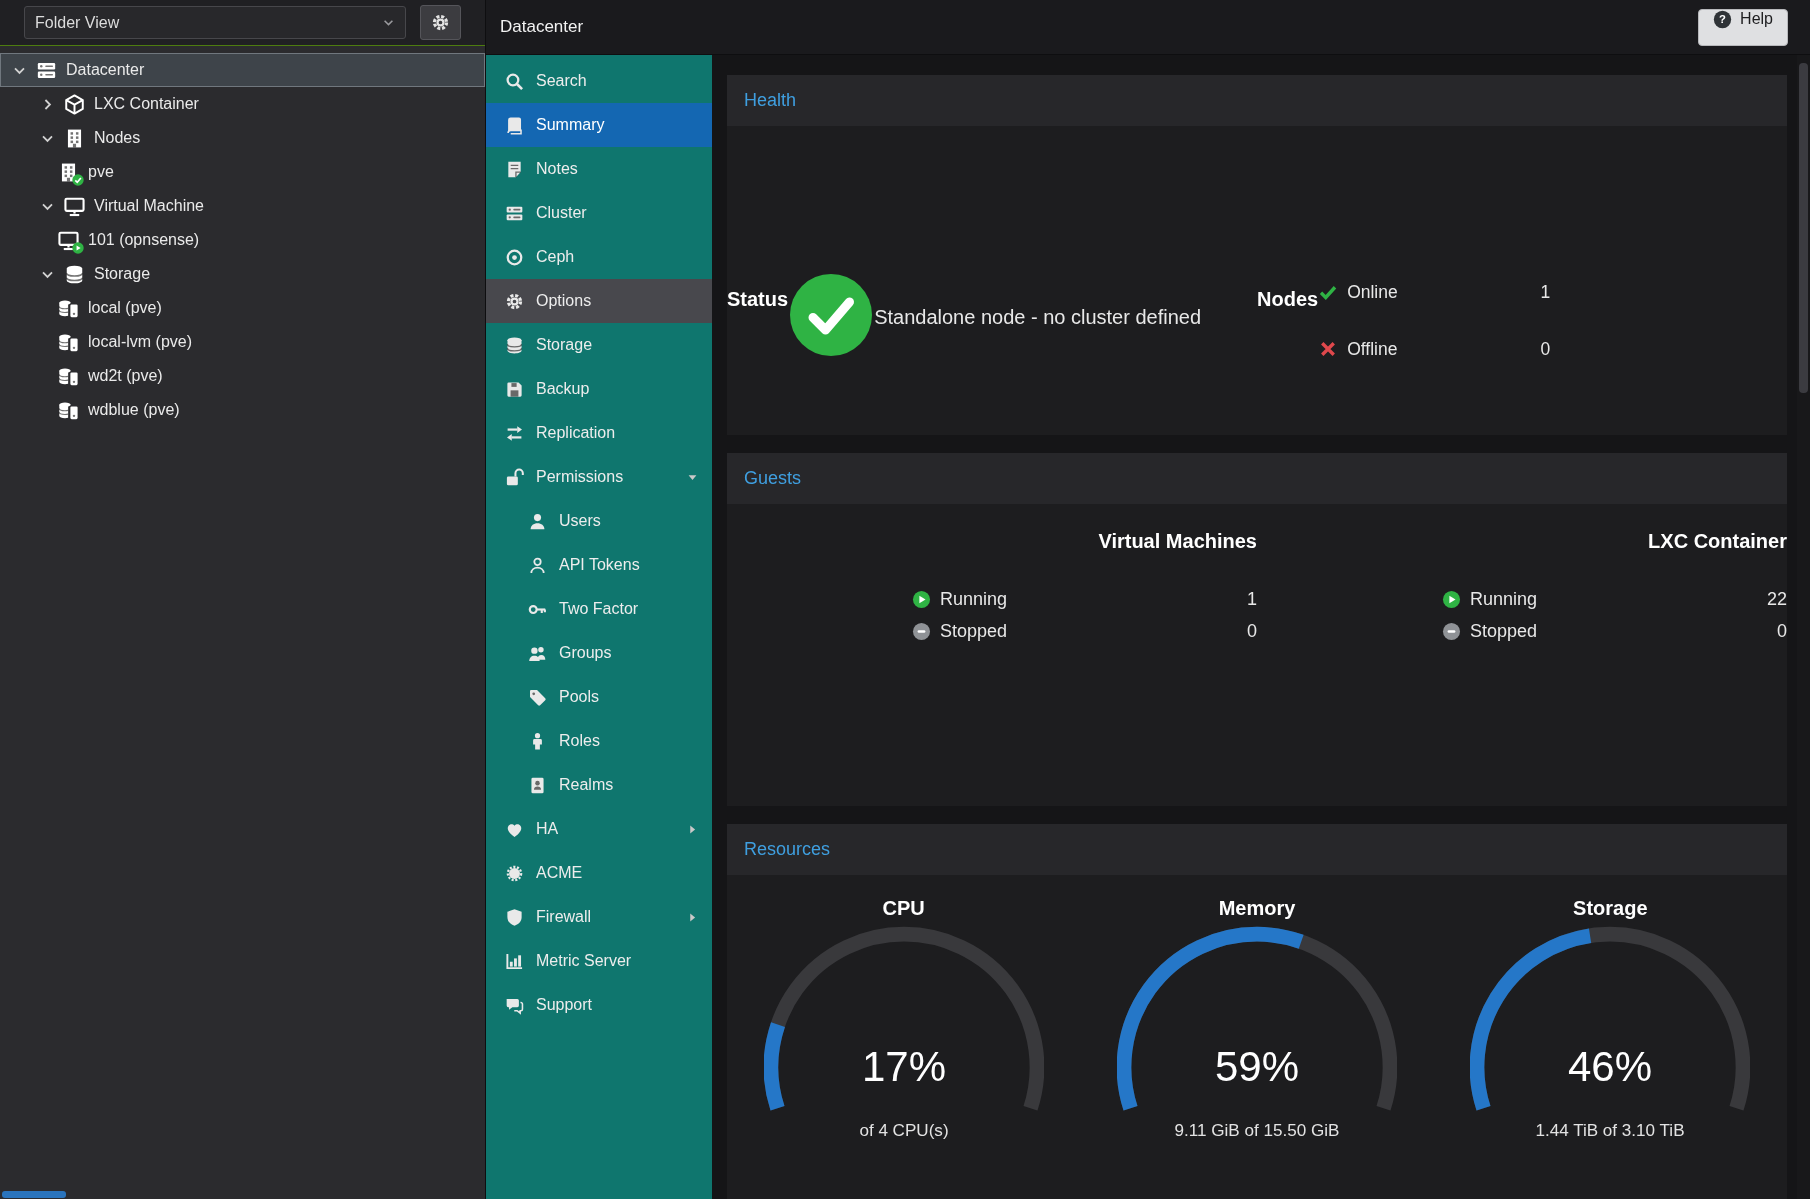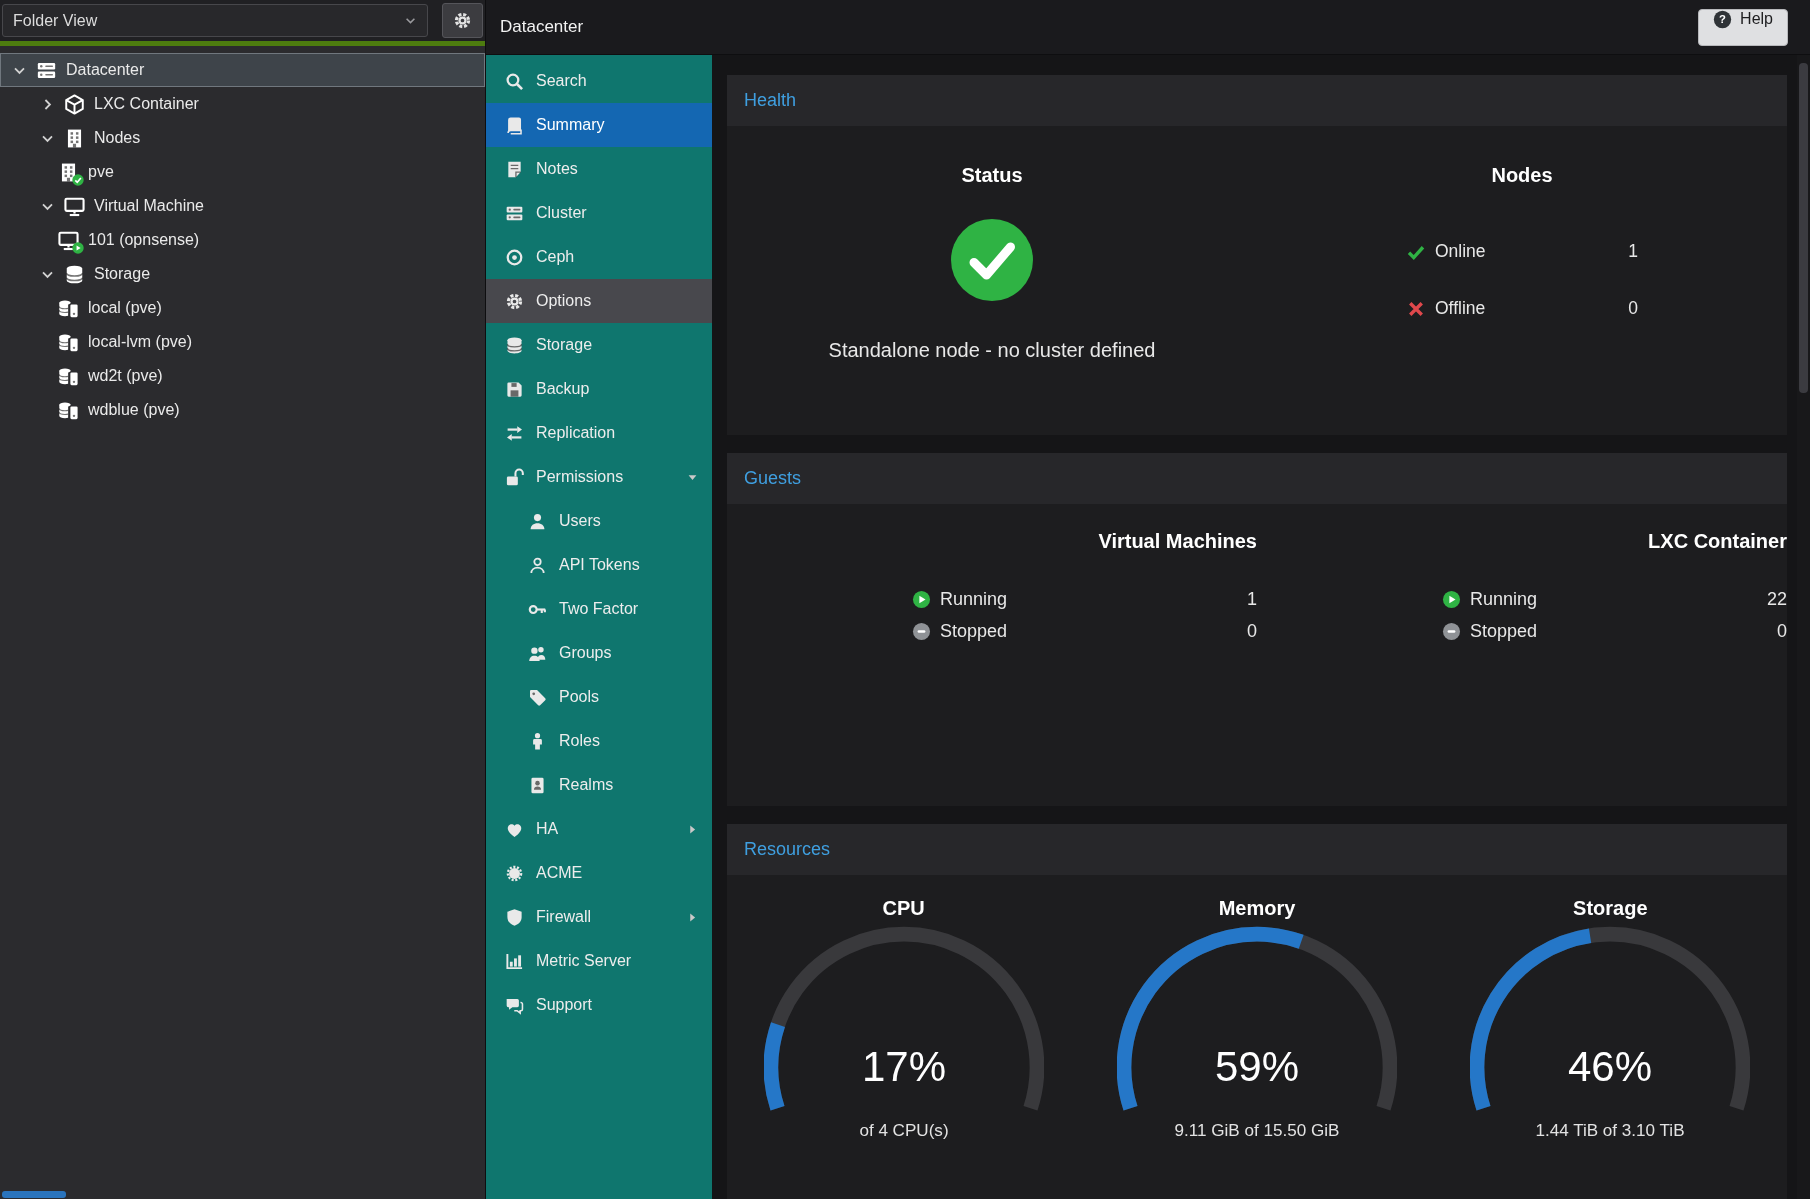--- a/index.html
+++ b/index.html
@@ -13,7 +13,7 @@
 .tree-panel{width:486px;flex:0 0 486px;background:#2b2b2e;display:flex;flex-direction:column;
   position:relative;border-right:1px solid #0e0e10}
 .tree-toolbar{height:46px;flex:0 0 46px;background:#202023;display:flex;align-items:center;
-  gap:14px;padding:0 2px;border-bottom:5px solid #4d7c0f}
+  gap:14px;padding:0 24px;border-bottom:1px solid #4d7c0f}
 .combo{flex:1;height:33px;background:#28282b;border:1px solid #47474b;border-radius:3px;
   display:flex;align-items:center;justify-content:space-between;padding:0 10px;
   font-size:16px;color:#dcdcdc;cursor:pointer}

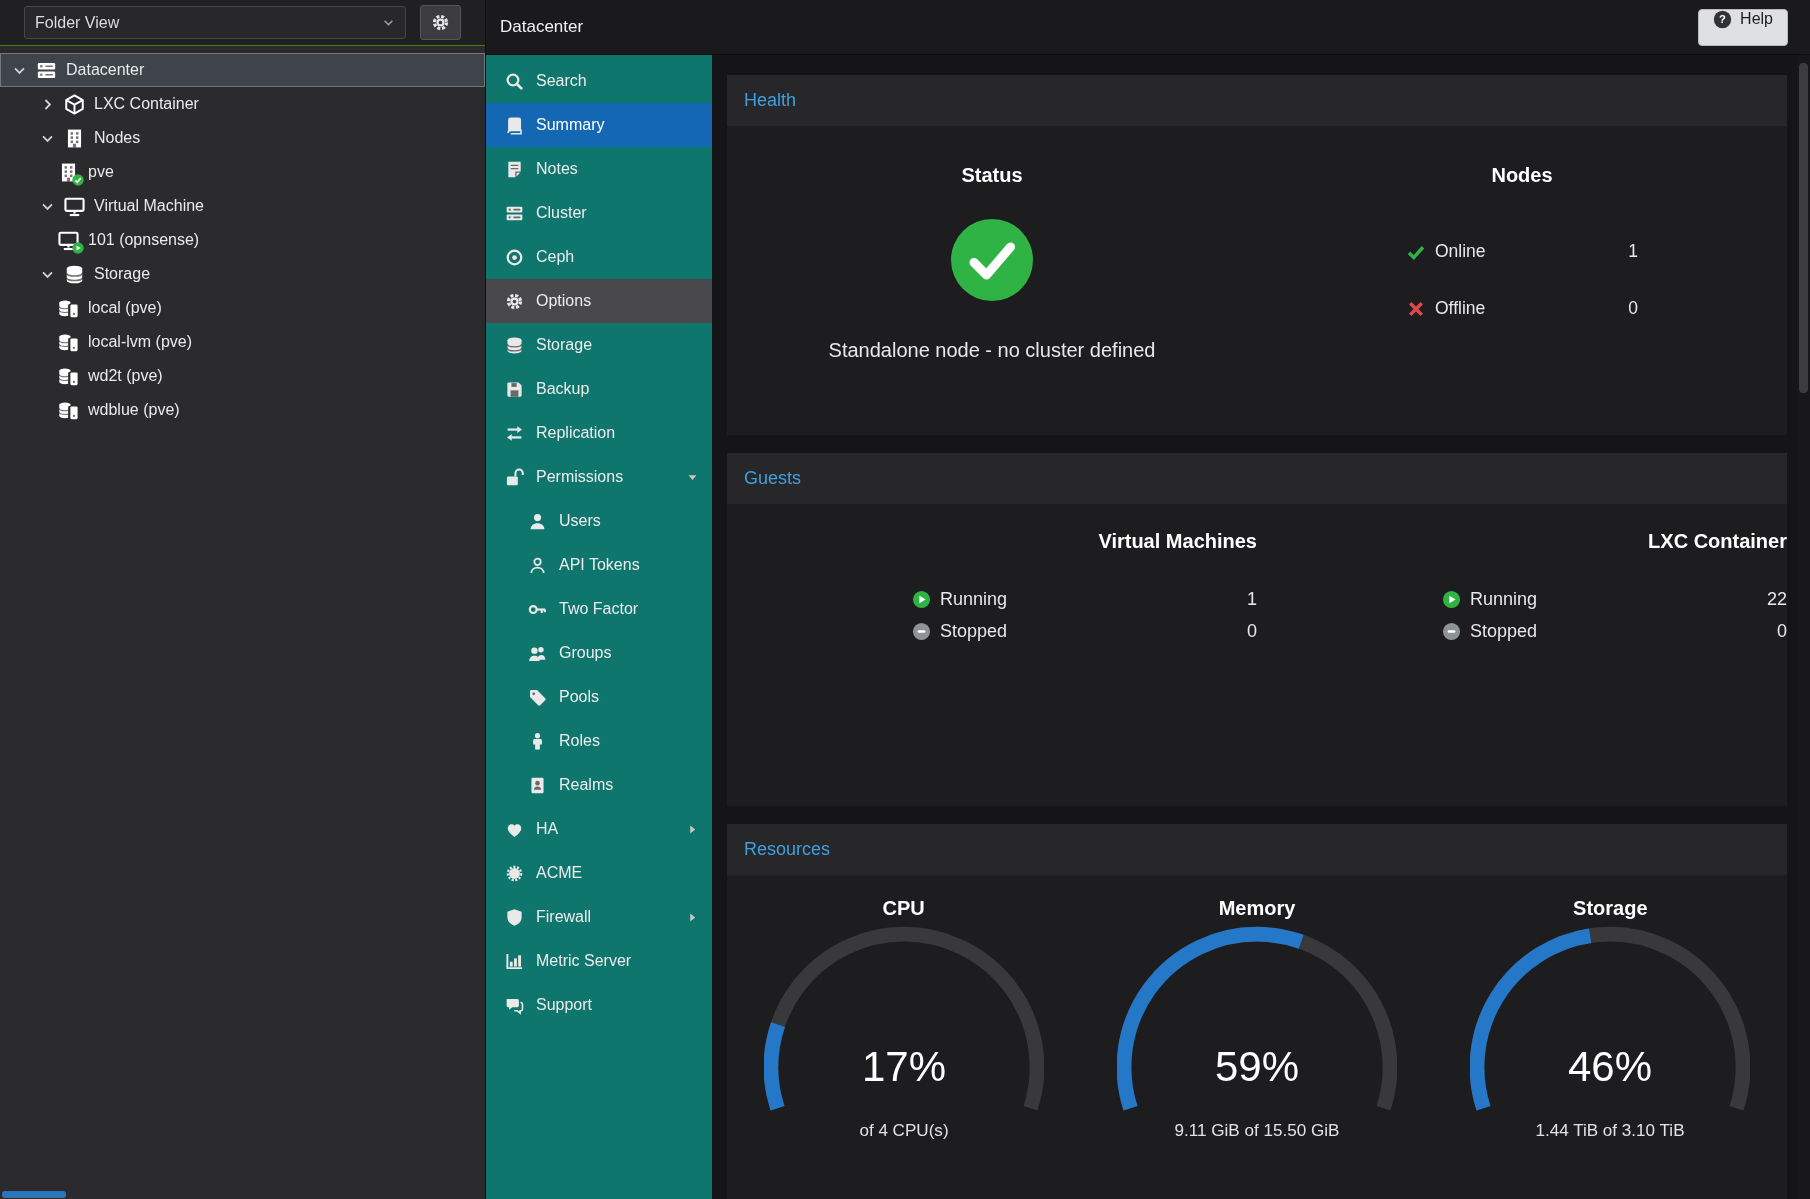--- a/index.html
+++ b/index.html
@@ -62,7 +62,7 @@
 .col-heading{font-size:20px;font-weight:bold;color:#ffffff}
 
 .health-body{height:309px;display:flex}
-.hcol{flex:1;display:flex;flex-direction:column;align-items:center;padding-top:38px}
+.hcol{flex:1;display:flex;align-items:center;padding-top:38px}
 .big-check{width:86px;height:86px;margin-top:30px}
 .status-msg{margin-top:36px;font-size:20px;color:#e8e8e8}
 .node-rows{margin-top:42px;width:232px;display:flex;flex-direction:column;gap:12px}

